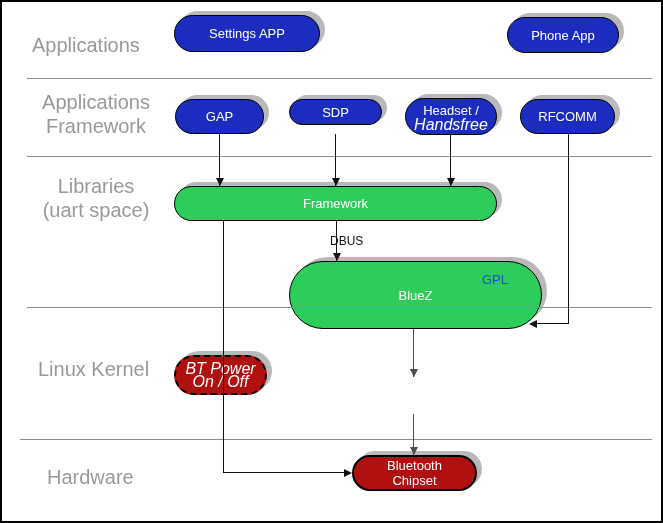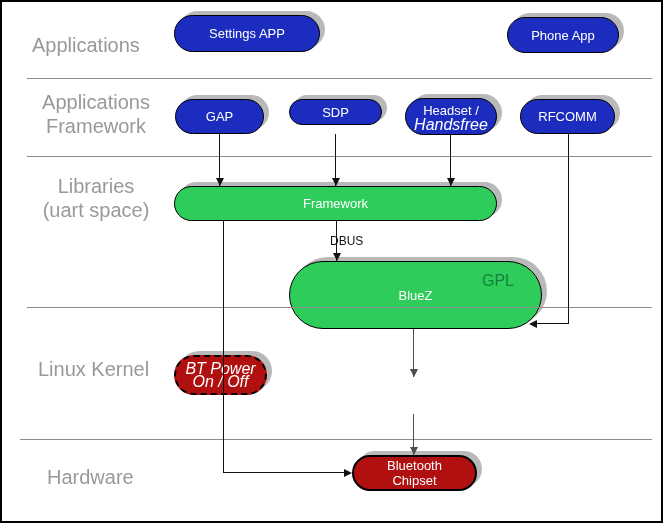--- a/index.html
+++ b/index.html
@@ -76,8 +76,8 @@
   }
   .badge{
     position:absolute;
-    color:#15803d;
-    font-size:16px;
+    color:#1d4ed8;
+    font-size:13px;
     z-index:4;
     white-space:nowrap;
   }

